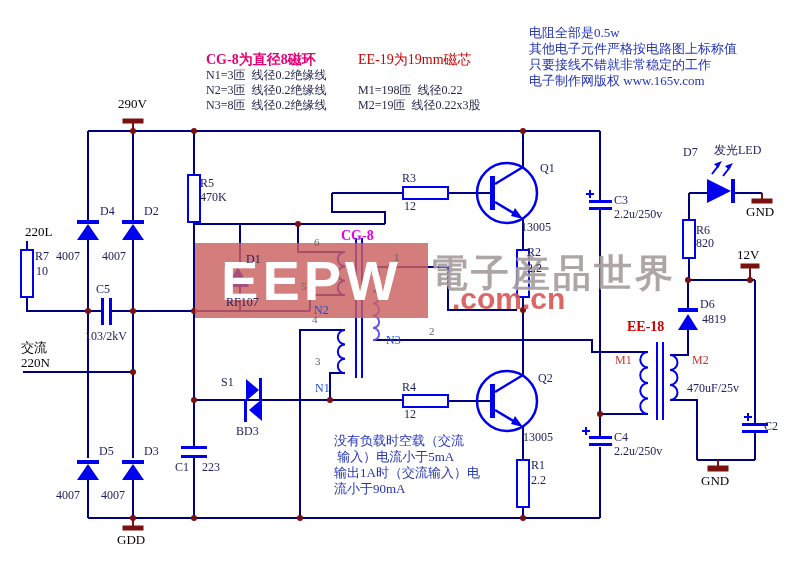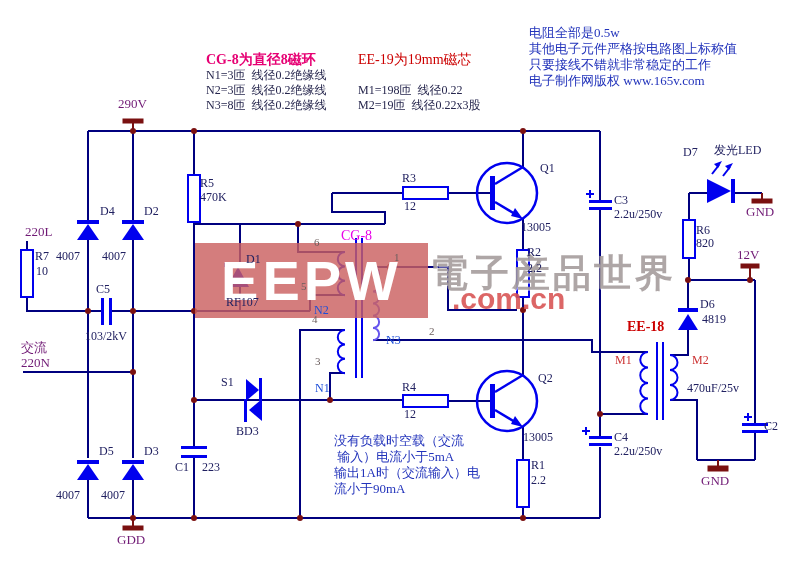--- a/index.html
+++ b/index.html
@@ -15,7 +15,7 @@
   .h-red{font-size:14px;font-weight:normal;color:#cc0000;}
   .spec{font-size:12px;color:#26264d;}
   .note{font-size:13px;color:#2233bb;}
-  .pwr{font-size:13px;color:#701a75;}
+  .pwr{font-size:13px;color:#000000;}
   .mag{color:#1d4ed8;margin-top:42px;}
   .magb{font-size:14px;font-weight:normal;color:#e800e8;}
   .redl{color:#cc3333;}

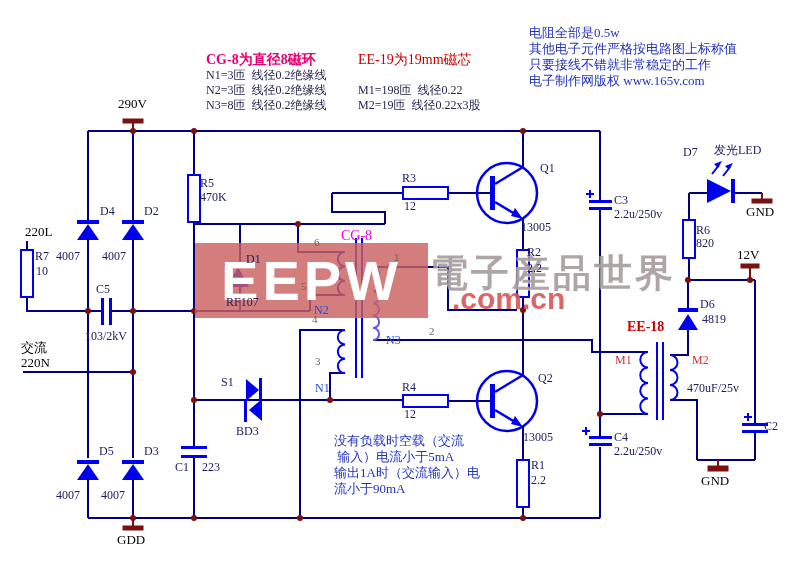--- a/index.html
+++ b/index.html
@@ -17,7 +17,7 @@
   .note{font-size:13px;color:#2233bb;}
   .pwr{font-size:13px;color:#000000;}
   .mag{color:#1d4ed8;margin-top:42px;}
-  .magb{font-size:14px;font-weight:normal;color:#e800e8;}
+  .magb{font-size:14px;font-weight:bold;color:#e800e8;}
   .redl{color:#cc3333;}
   .redb{font-size:14px;font-weight:bold;color:#cc0000;}
   .pin{font-size:11px;color:#6b5e5e;}

